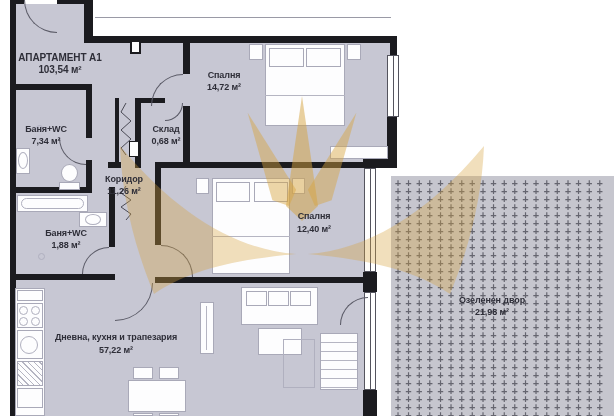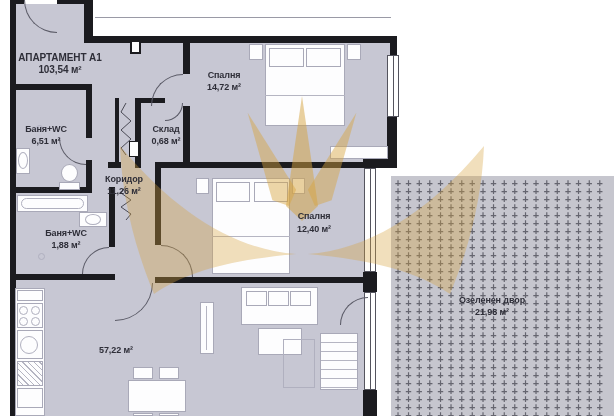--- a/index.html
+++ b/index.html
@@ -176,7 +176,7 @@
   <div class="label title" style="left:60px;top:65px">103,54 м²</div>
 
   <div class="label" style="left:46px;top:124px">Баня+WC</div>
-  <div class="label" style="left:46px;top:136px">6,51 м²</div>
+  <div class="label" style="left:46px;top:136px">7,34 м²</div>
 
   <div class="label" style="left:166px;top:124px">Склад</div>
   <div class="label" style="left:166px;top:136px">0,68 м²</div>

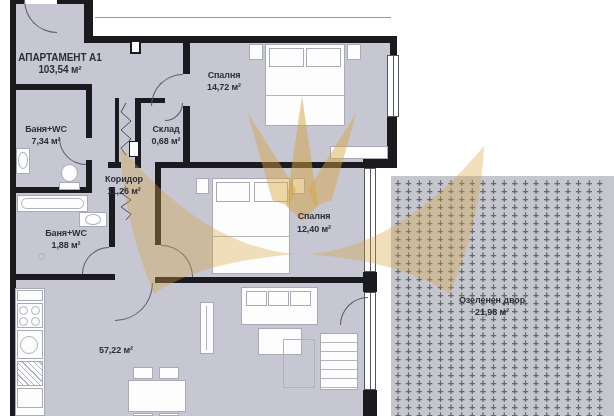--- a/index.html
+++ b/index.html
@@ -193,6 +193,7 @@
   <div class="label" style="left:314px;top:211px">Спалня</div>
   <div class="label" style="left:314px;top:224px">12,40 м²</div>
 
+  <div class="label" style="left:116px;top:332px">Дневна, кухня и трапезария</div>
   <div class="label" style="left:116px;top:345px">57,22 м²</div>
 
   <div class="label" style="left:492px;top:295px">Озеленен двор</div>

